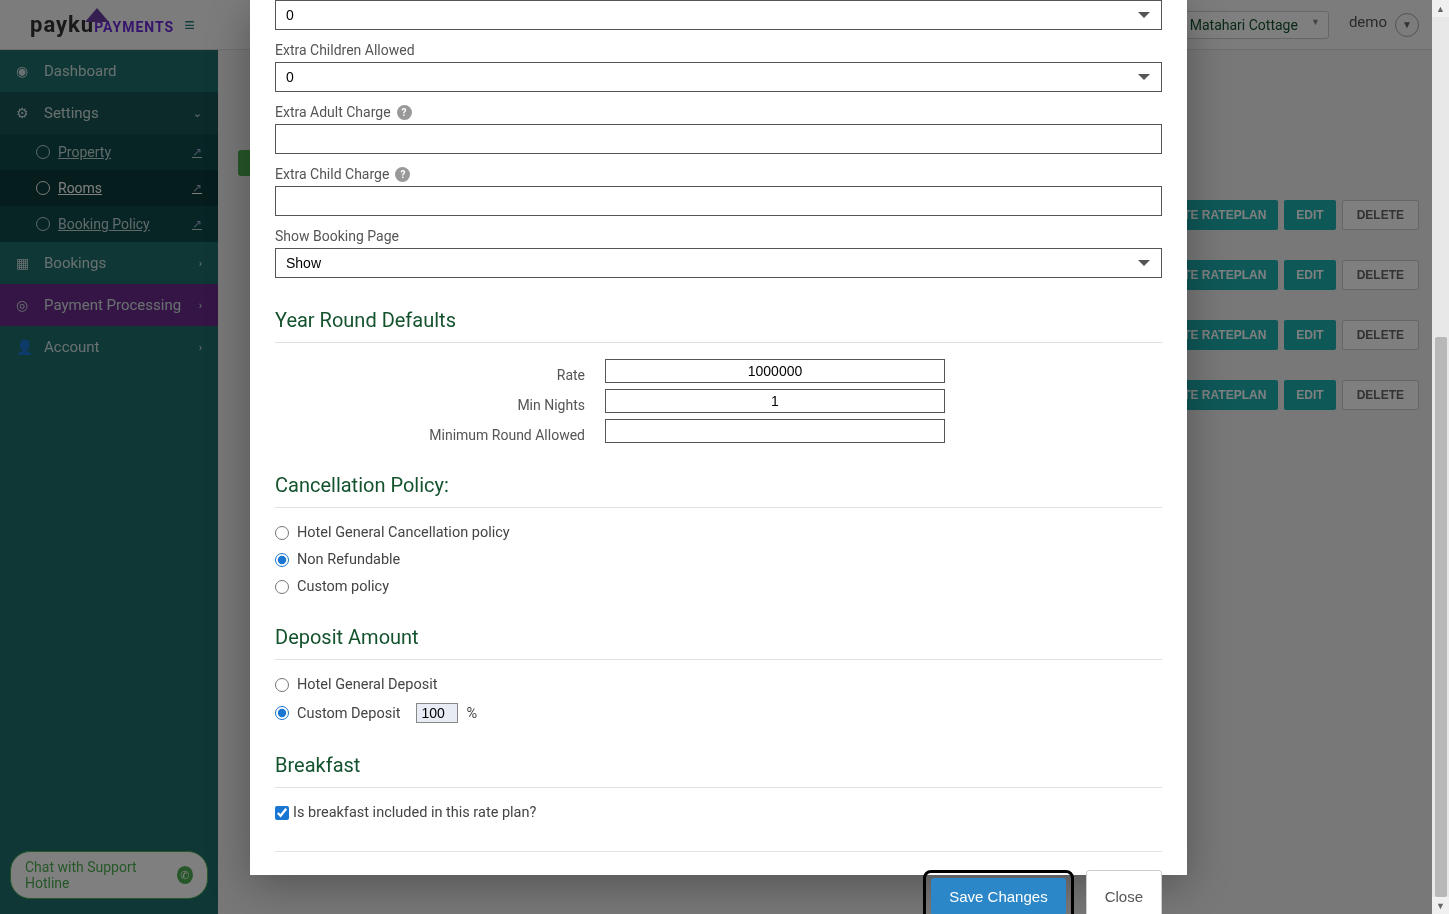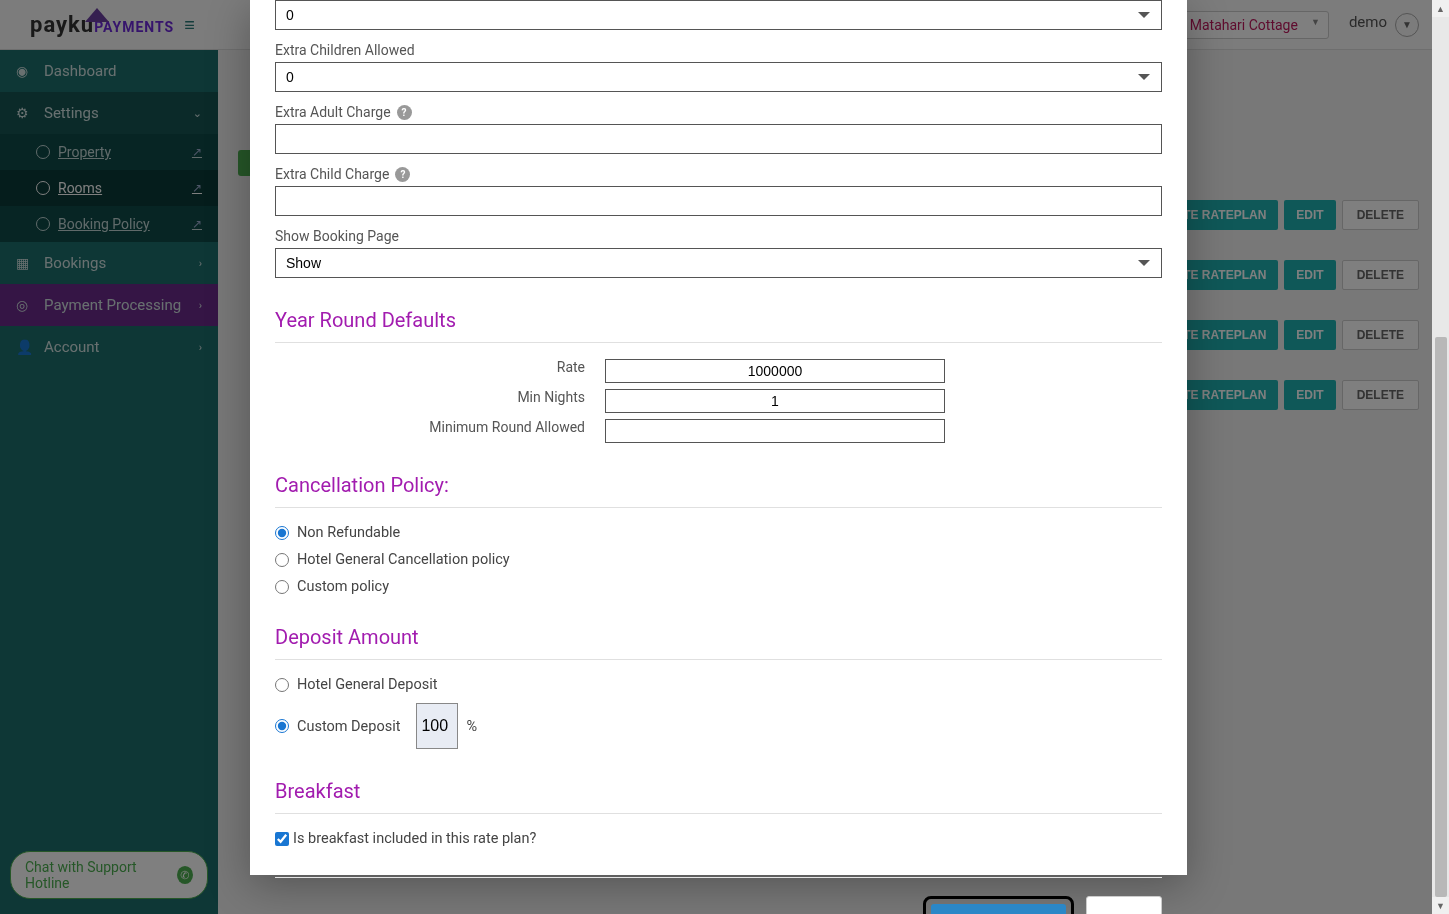--- a/index.html
+++ b/index.html
@@ -85,7 +85,7 @@
       border-radius: 3px;
       padding: 5px 30px 5px 10px;
       font-size: 14px;
-      color: #be185d;
+      color: #14532d;
       position: relative;
     }
     .hotel-select::after {

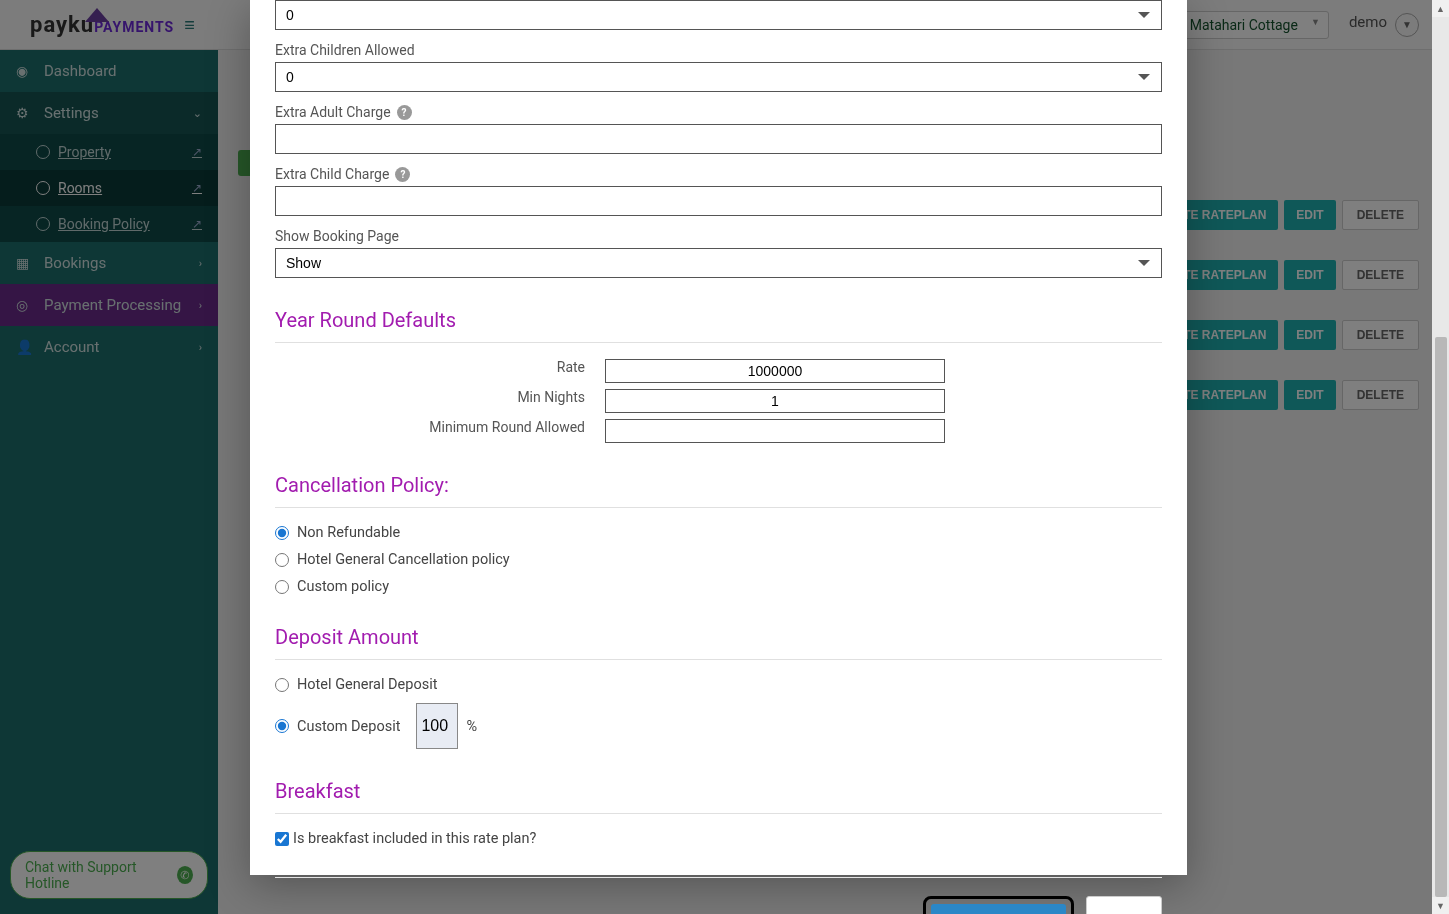--- a/index.html
+++ b/index.html
@@ -288,7 +288,7 @@
 
     .section-heading {
       font-size: 20px;
-      color: #a21caf;
+      color: #14532d;
       margin-top: 30px;
       margin-bottom: 10px;
       font-weight: 400;

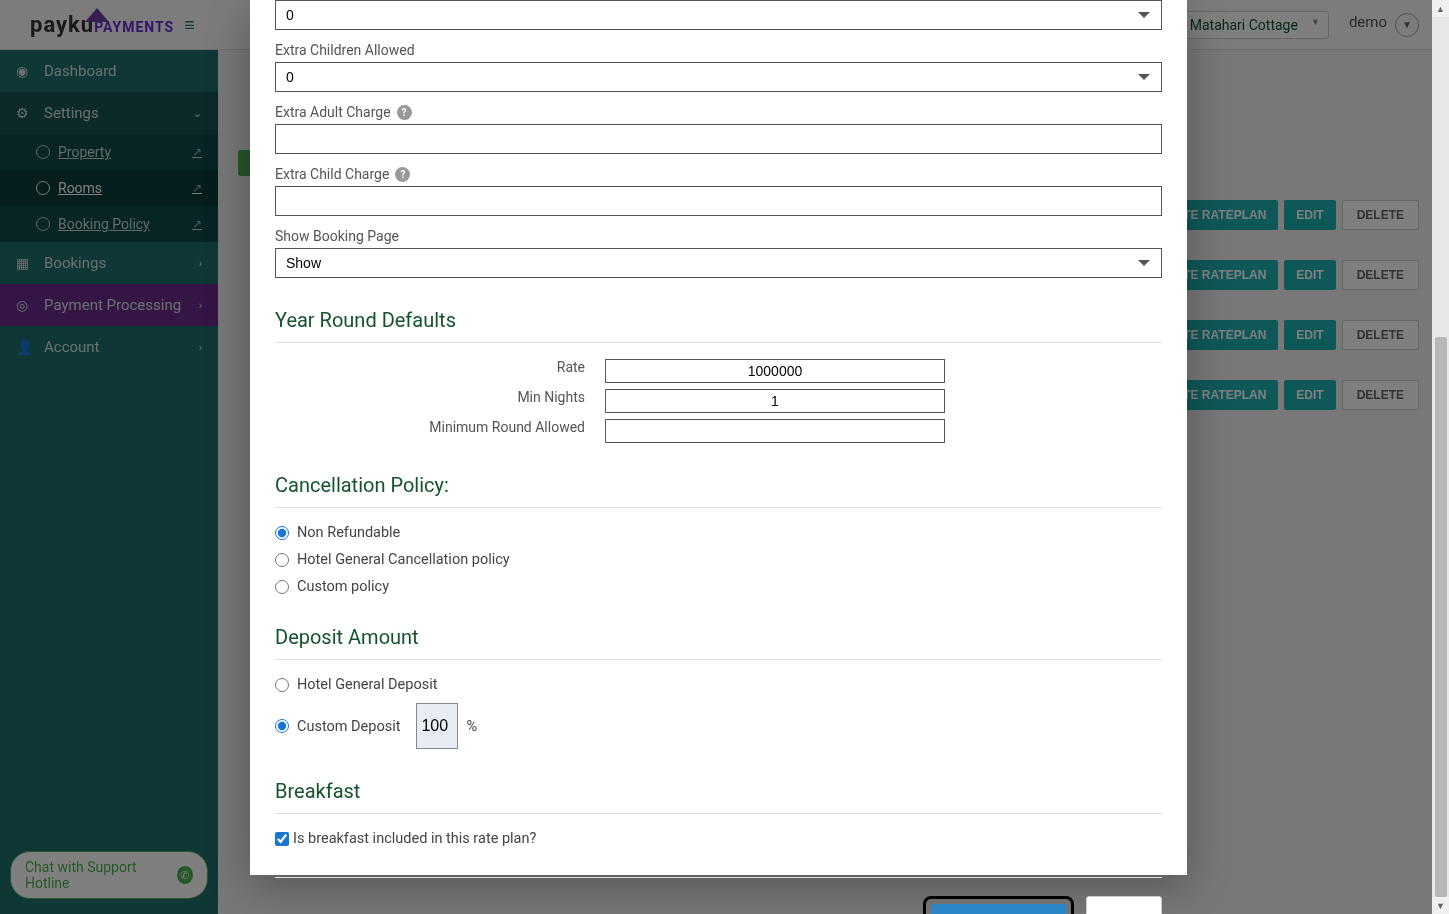--- a/index.html
+++ b/index.html
@@ -301,7 +301,7 @@
 
     .default-row {
       display: flex;
-      align-items: flex-start;
+      align-items: flex-end;
       margin-bottom: 6px;
     }
     .default-row label {

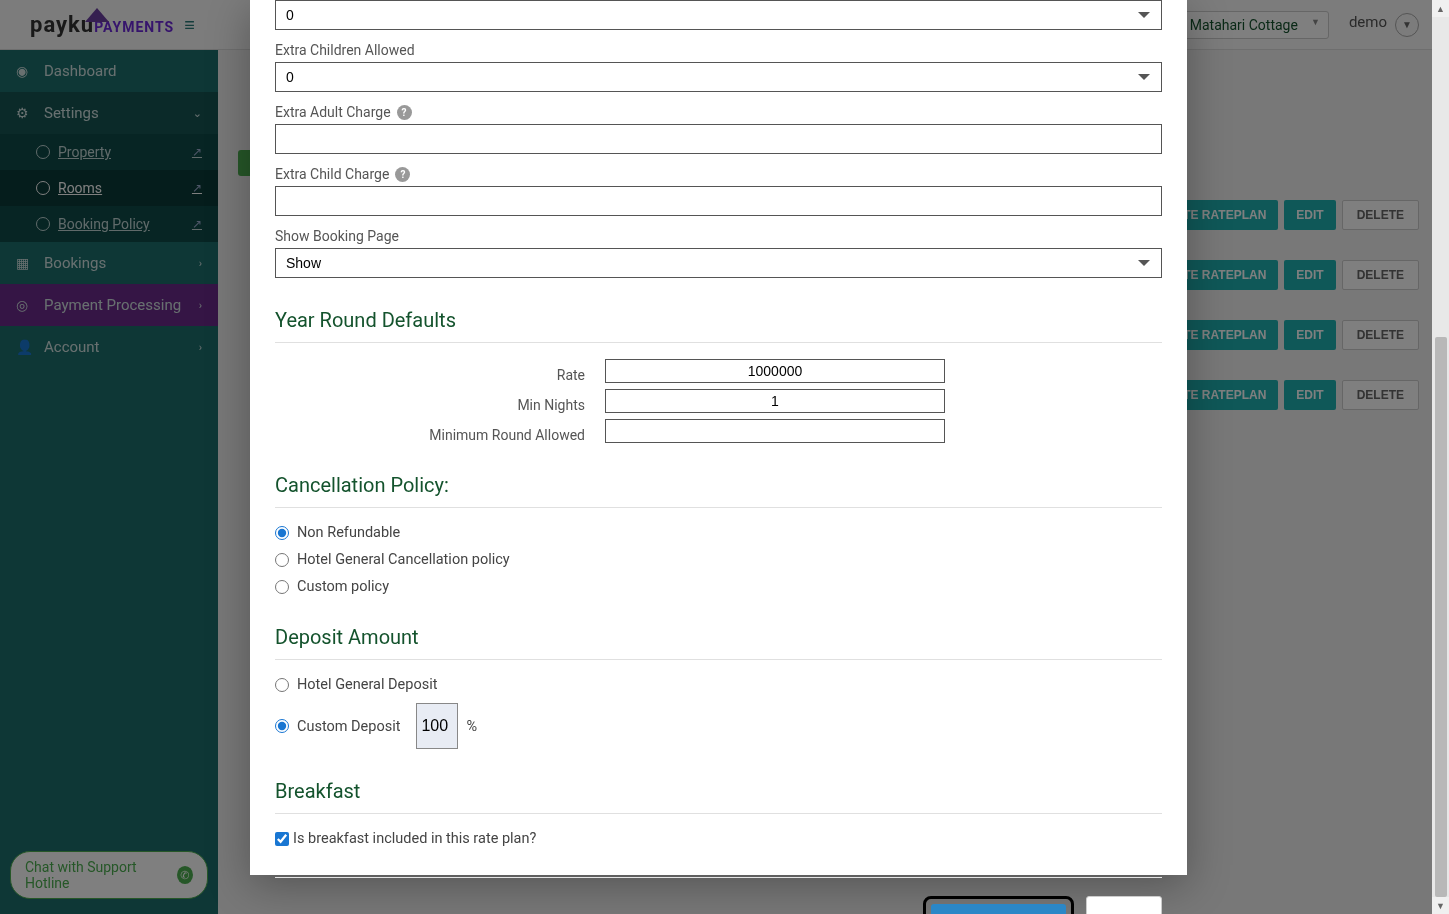--- a/index.html
+++ b/index.html
@@ -579,12 +579,12 @@
     <hr class="section-divider">
 
     <div class="radio-row">
+      <input type="radio" name="cancel" style="">
+      <span>Hotel General Cancellation policy</span>
+    </div>
+    <div class="radio-row">
       <input type="radio" name="cancel" checked="" style="">
       <span>Non Refundable</span>
-    </div>
-    <div class="radio-row">
-      <input type="radio" name="cancel" style="">
-      <span>Hotel General Cancellation policy</span>
     </div>
     <div class="radio-row">
       <input type="radio" name="cancel" style="">

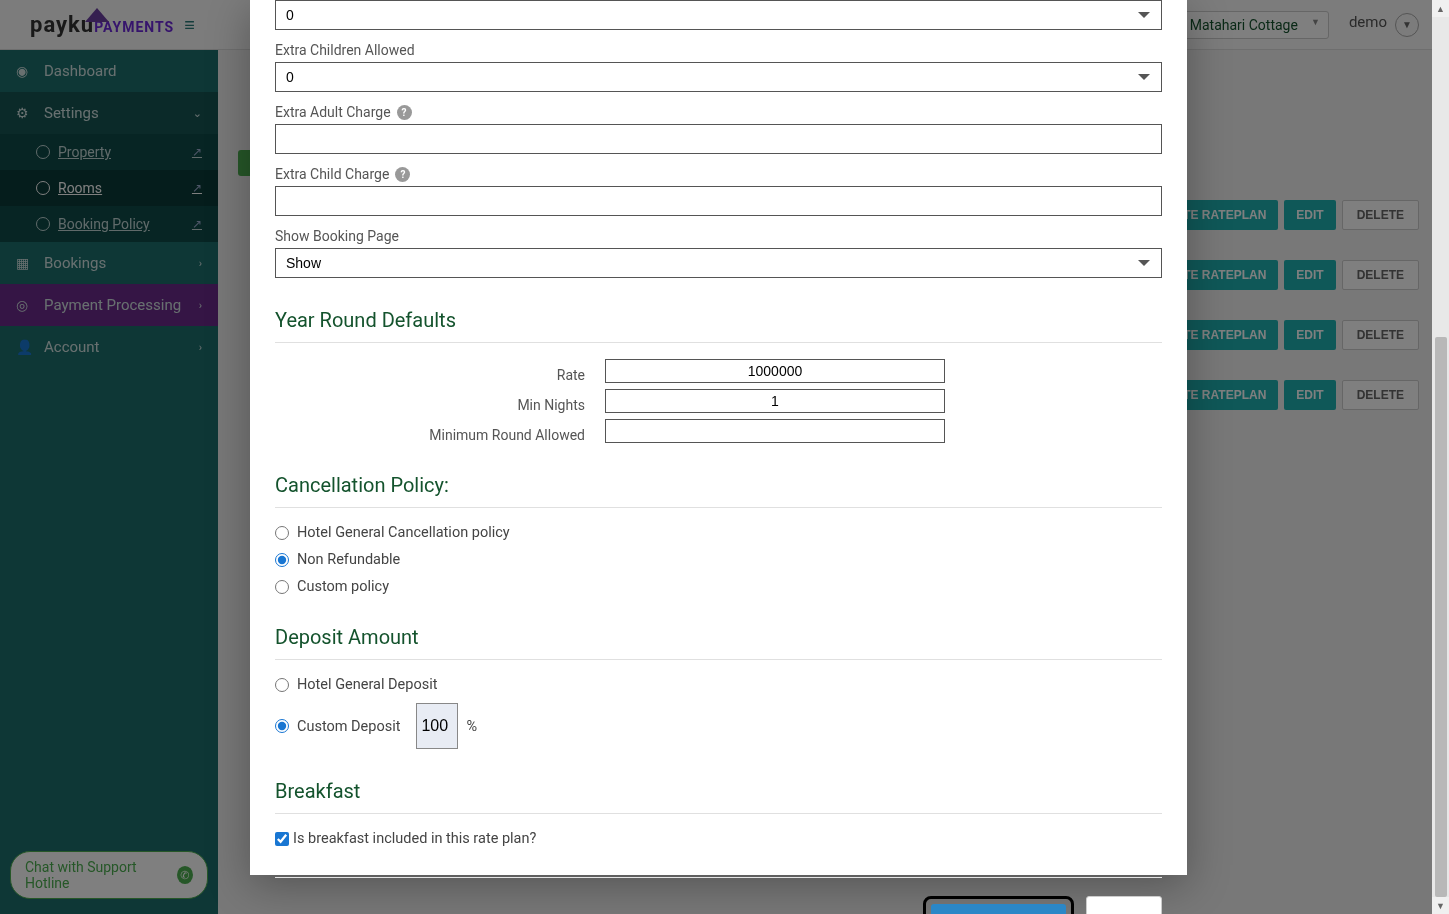--- a/index.html
+++ b/index.html
@@ -333,10 +333,10 @@
     }
     .deposit-input {
       width: 42px;
-      padding: 13px 4px;
+      padding: 1px 4px;
       border: 1px solid #888;
       background: #e8ecf4;
-      font-size: 16px;
+      font-size: 14px;
       margin-left: 8px;
     }
     .check-row {

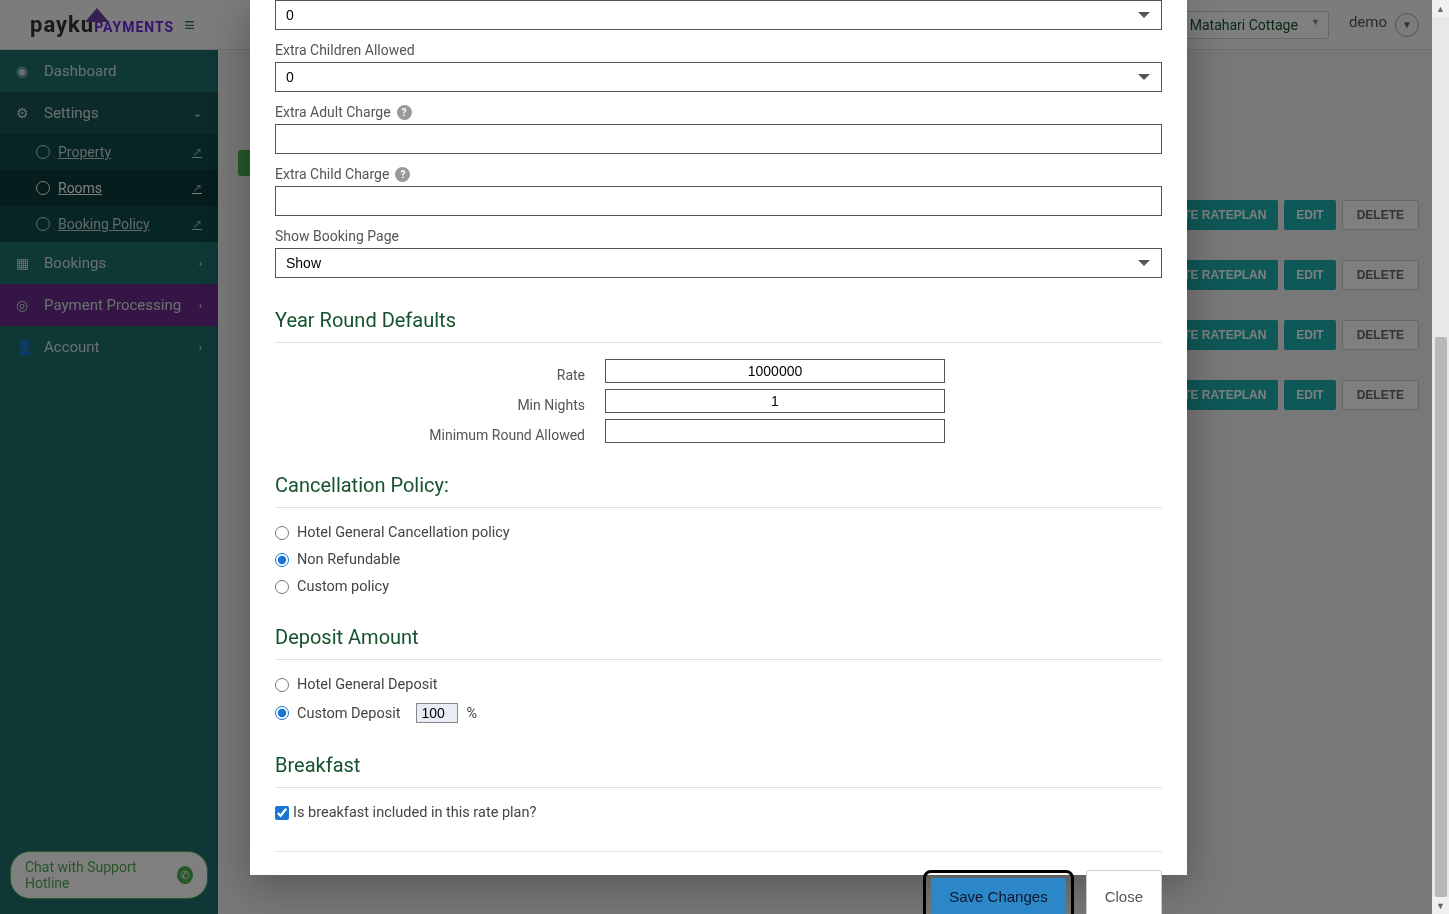--- a/index.html
+++ b/index.html
@@ -362,7 +362,7 @@
     }
     .btn-save {
       background: #2b87c7;
-      color: #0f172a;
+      color: #ffffff;
       border: none;
       padding: 10px 18px;
       font-size: 15px;

